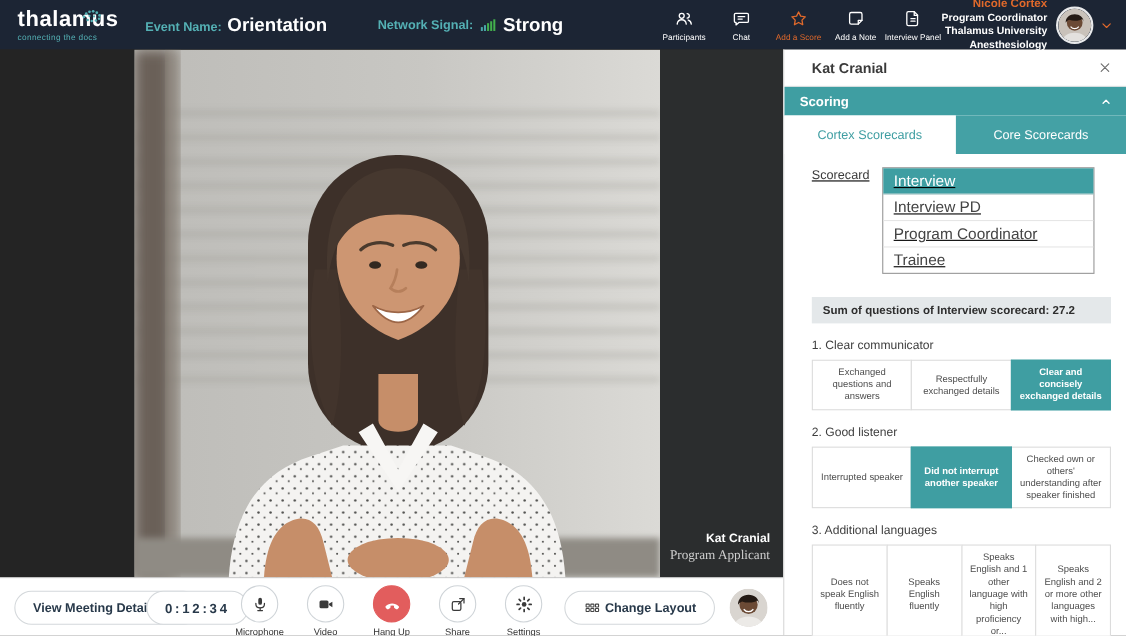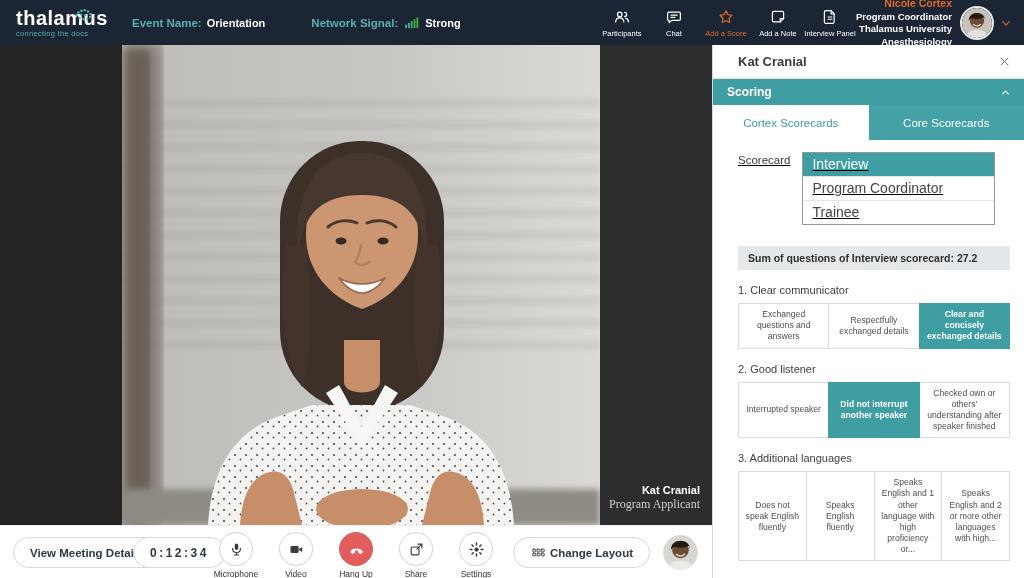--- a/index.html
+++ b/index.html
@@ -18,7 +18,7 @@
   .tb-field { display:flex; align-items:baseline; gap:5px; margin-left:14px; white-space:nowrap; }
   .tb-field.network { margin-left:46px; align-items:center; }
   .tb-key { color:#54b0b4; font-size:11.5px; font-weight:bold; }
-  .tb-val { color:#fff; font-size:11px; font-weight:bold; }
+  .tb-val { color:#fff; font-size:17px; font-weight:bold; }
   .sig { width:17px; height:17px; }
   .tb-spacer { flex:1; }
   .tb-actions { display:flex; align-items:center; gap:0; }

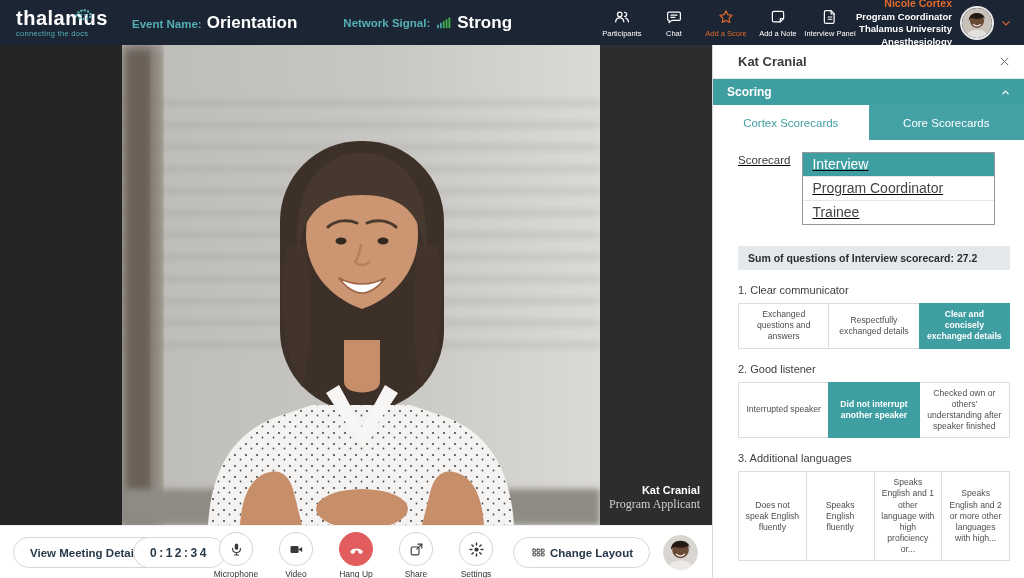--- a/index.html
+++ b/index.html
@@ -293,6 +293,7 @@
       <div class="sc-label">Scorecard</div>
       <div class="sc-list">
           <div class="sc-opt selected">Interview</div>
+          <div class="sc-opt">Interview PD</div>
           <div class="sc-opt">Program Coordinator</div>
           <div class="sc-opt">Trainee</div>
         </div>

